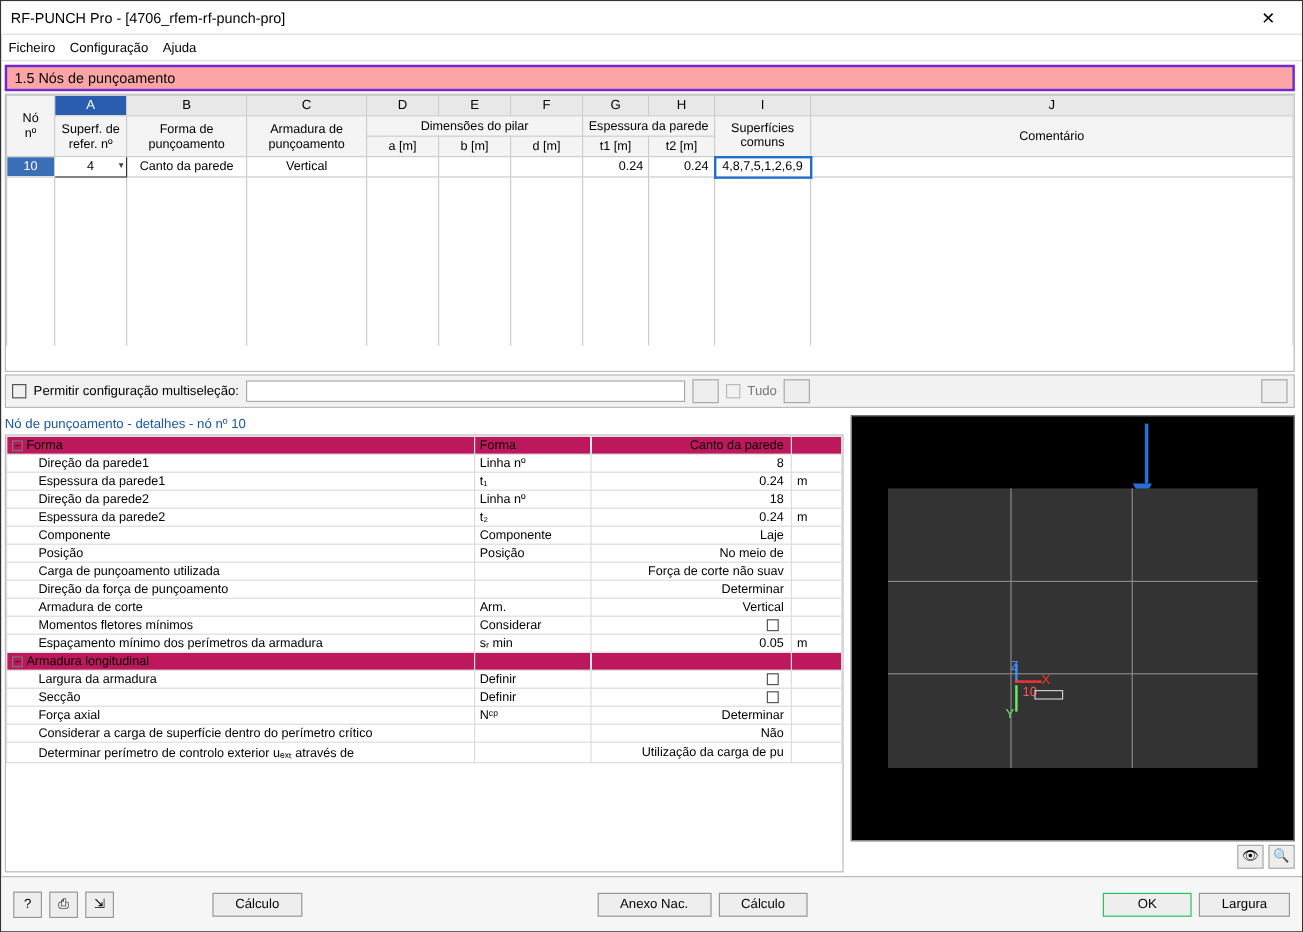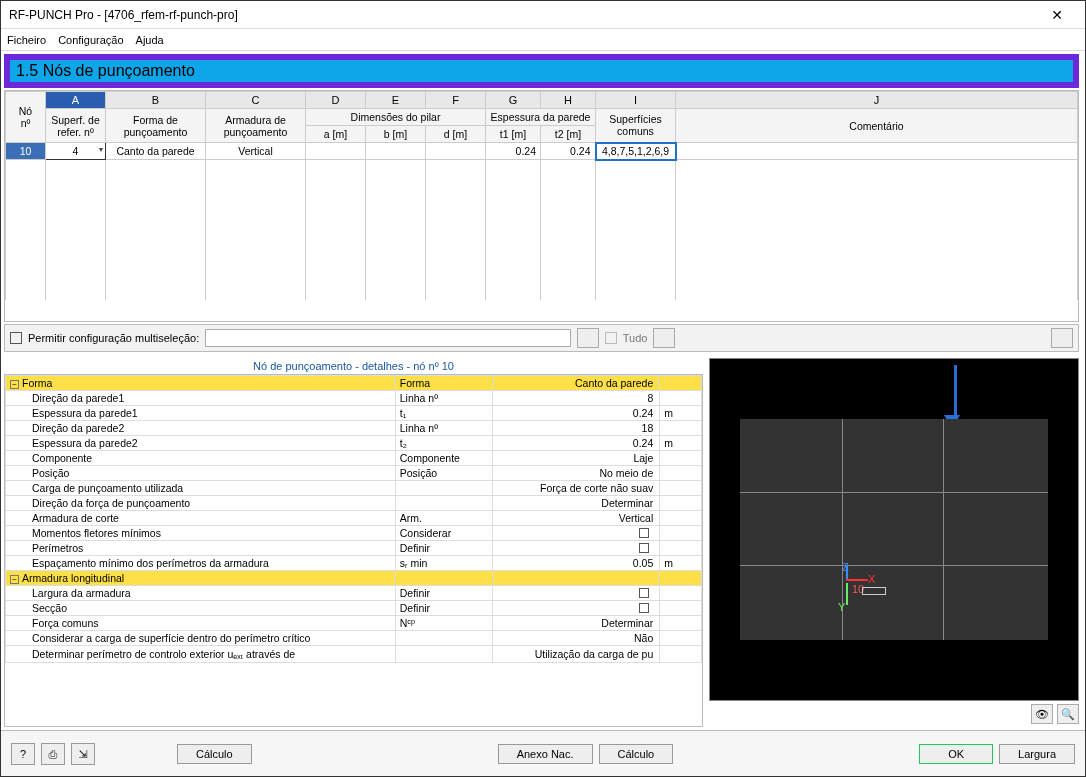--- a/index.html
+++ b/index.html
@@ -23,7 +23,7 @@
 .tree-item::before { content: "···"; color: #999; margin-right: 4px; letter-spacing: -1px; }
 
 .content { flex: 1; padding: 3px 6px 3px 3px; display: flex; flex-direction: column; }
-.section-title { background: #0ea5e9; border: 6px solid #6d28d9; padding: 2px 6px; font-size: 16px; }
+.section-title { background: #fca5a5; border: 2px solid #6d28d9; padding: 2px 6px; font-size: 12px; }
 
 .grid-wrap { border: 1px solid #bbb; margin-top: 2px; background: #fff; height: 232px; overflow: hidden; }
 .grid { width: 100%; border-collapse: collapse; table-layout: fixed; }

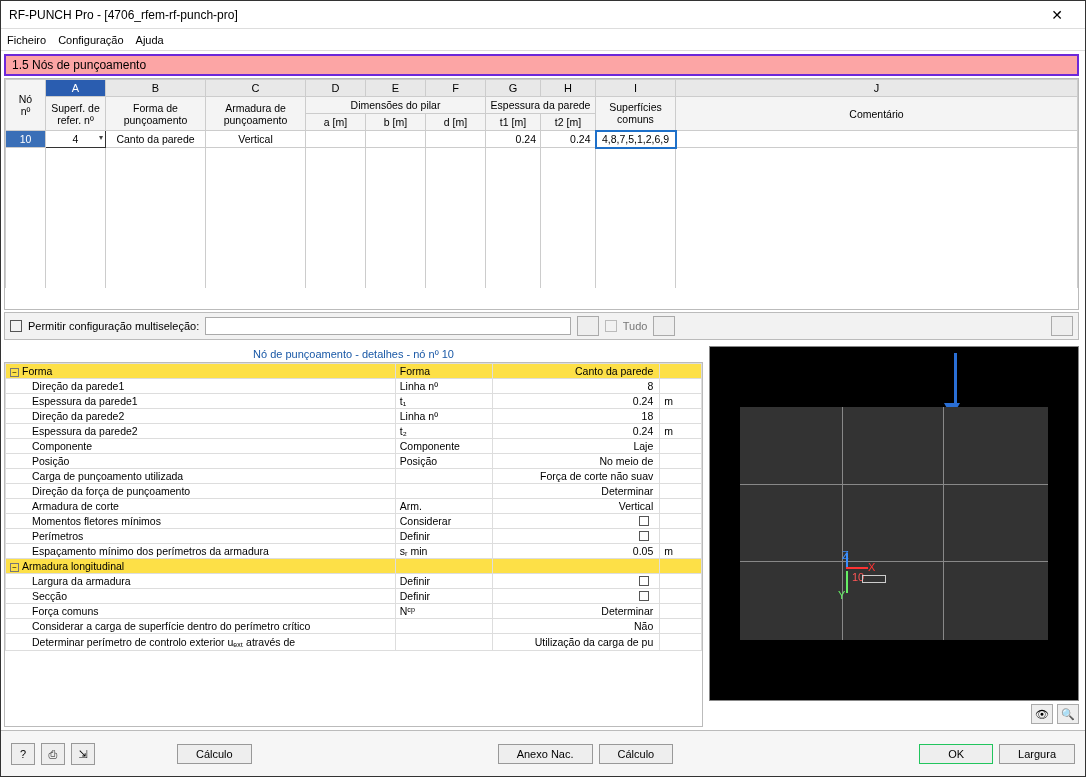--- a/index.html
+++ b/index.html
@@ -48,7 +48,7 @@
 
 .lower { display: flex; gap: 6px; margin-top: 6px; flex: 1; min-height: 0; }
 .details { flex: 1; display: flex; flex-direction: column; }
-.details-title { color: #1958a6; font-size: 11px; padding: 2px 0; text-align: center; }
+.details-title { color: #1958a6; font-size: 11px; padding: 2px 0; }
 .details-table { border: 1px solid #bbb; flex: 1; overflow: hidden; }
 .details-table table { width: 100%; border-collapse: collapse; table-layout: fixed; }
 .details-table td { border: 1px solid #ddd; padding: 1px 4px; height: 15px; font-size: 10.5px; white-space: nowrap; overflow: hidden; }

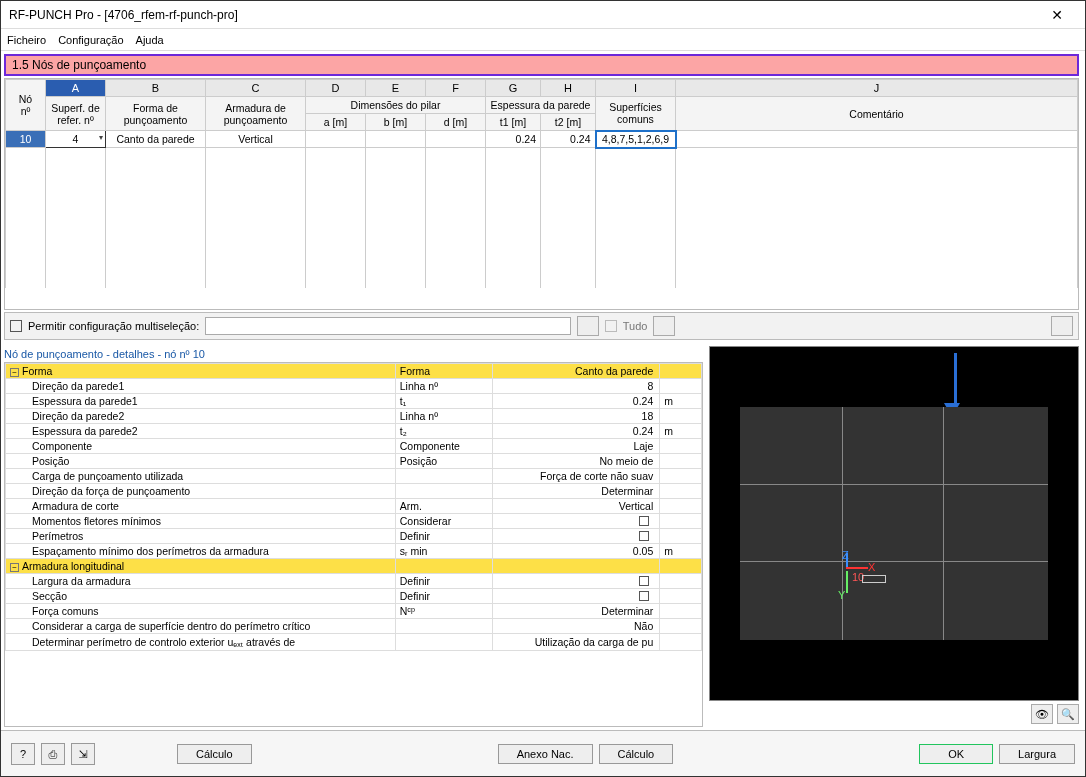--- a/index.html
+++ b/index.html
@@ -56,7 +56,7 @@
 .details-table .c2 { width: 14%; }
 .details-table .c3 { width: 24%; text-align: right; padding-right: 6px; }
 .details-table .c4 { width: 6%; }
-.details-table .grp td { background: #fde047; margin-top: 24px; }
+.details-table .grp td { background: #be185d; margin-top: 24px; }
 .details-table .toggle { display: inline-block; width: 9px; height: 9px; border: 1px solid #777; text-align: center; line-height: 7px; font-size: 8px; margin-right: 3px; }
 .details-table .ind { padding-left: 26px; }
 .details-table .chk { display: inline-block; width: 10px; height: 10px; border: 1px solid #555; float: right; margin-right: 4px; }

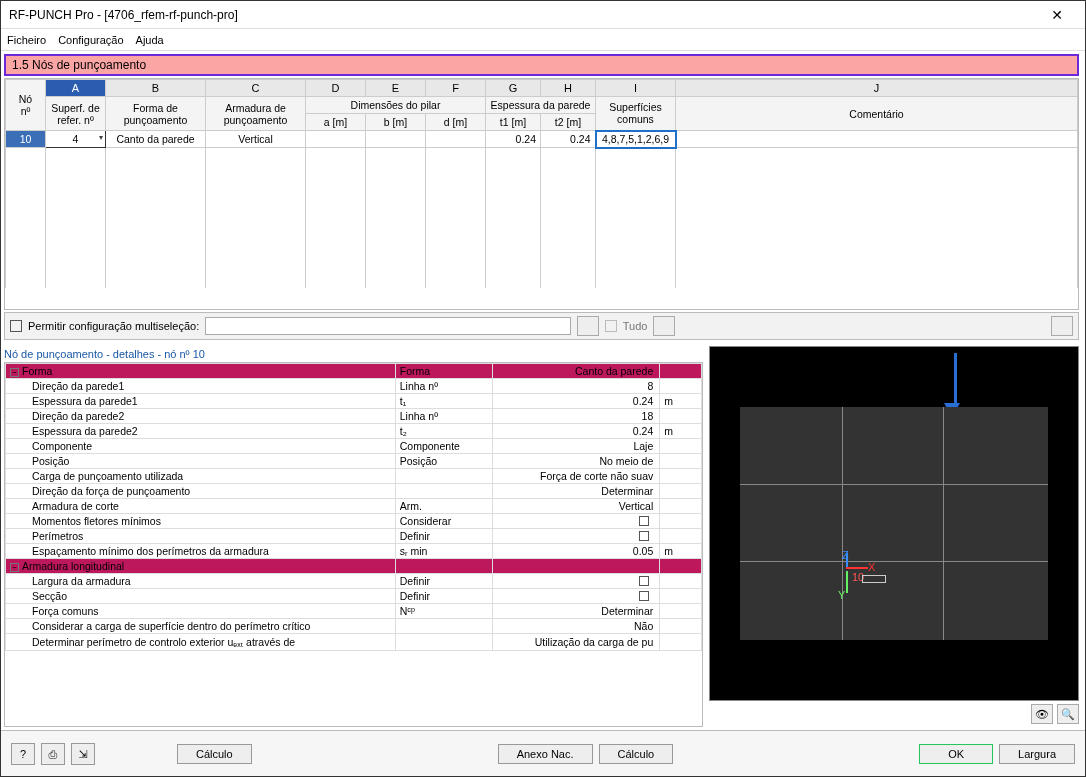--- a/index.html
+++ b/index.html
@@ -275,14 +275,6 @@
                   <td class="c4"></td>
                 </tr>
                 <tr>
-                  <td class="c1 ind">Perímetros</td>
-                  <td class="c2">Definir</td>
-                  <td class="c3">
-                    <span class="chk"></span>
-                  </td>
-                  <td class="c4"></td>
-                </tr>
-                <tr>
                   <td class="c1 ind">Espaçamento mínimo dos perímetros da armadura</td>
                   <td class="c2">sᵣ min</td>
                   <td class="c3">0.05</td>

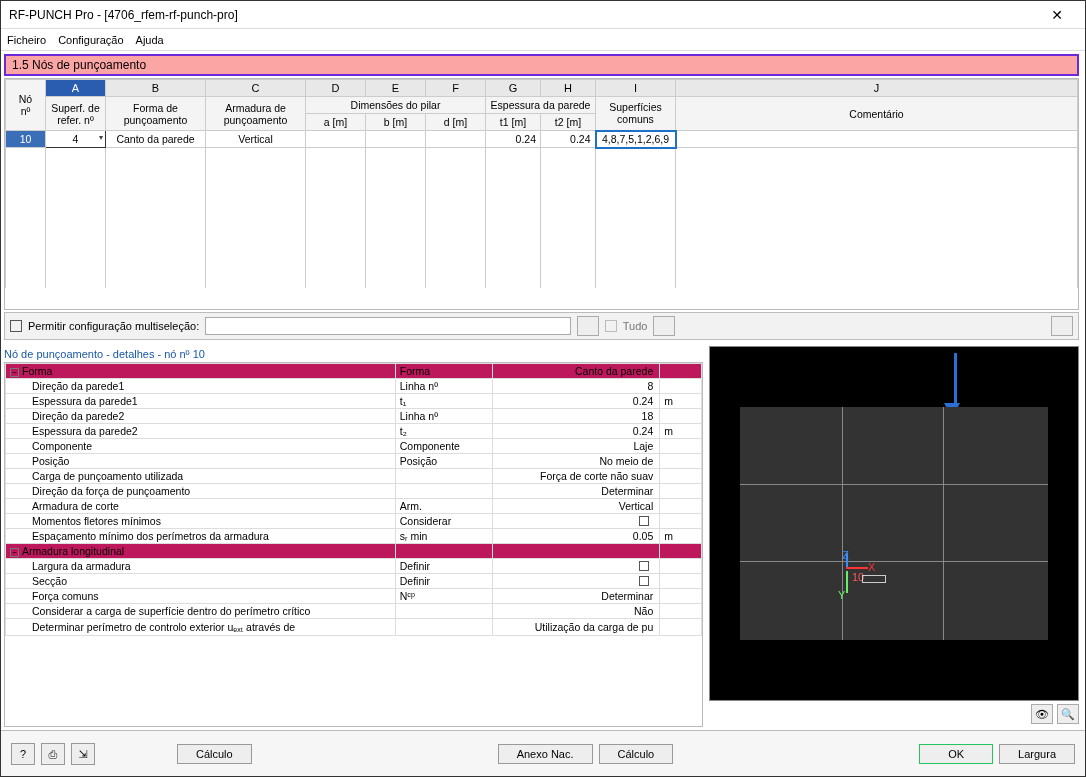--- a/index.html
+++ b/index.html
@@ -303,7 +303,7 @@
                   <td class="c4"></td>
                 </tr>
                 <tr>
-                  <td class="c1 ind">Força comuns</td>
+                  <td class="c1 ind">Força axial</td>
                   <td class="c2">Nᶜᵖ</td>
                   <td class="c3">Determinar</td>
                   <td class="c4"></td>

